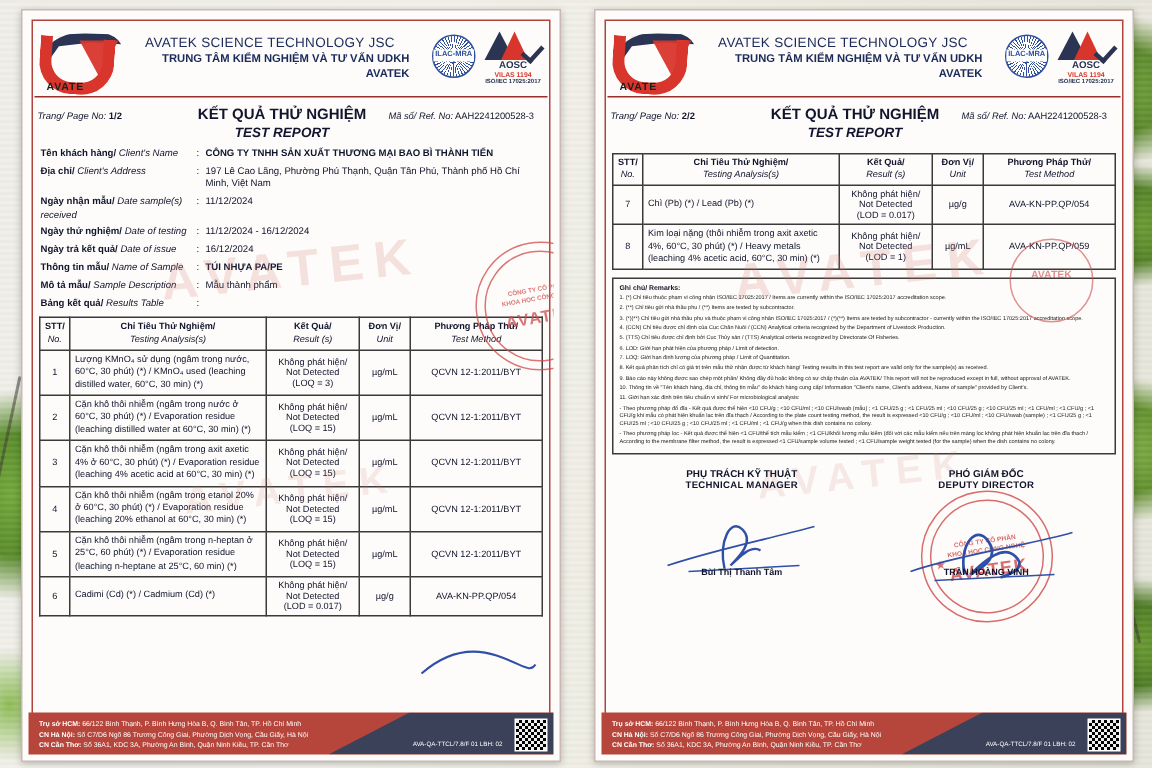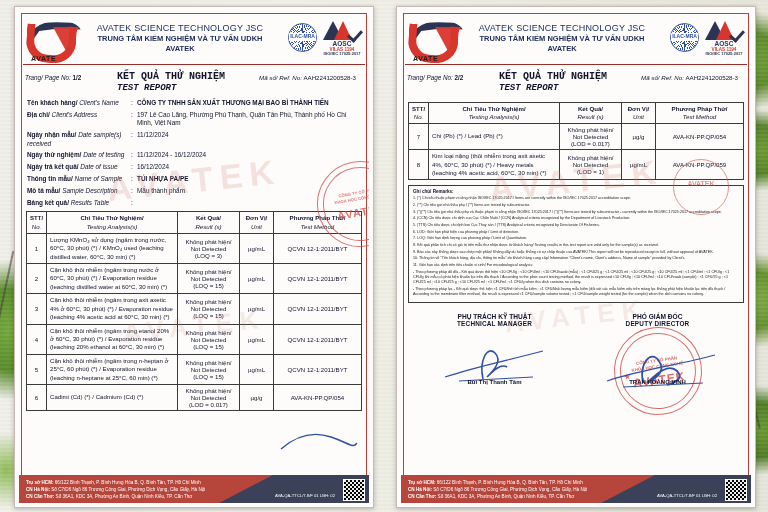--- a/index.html
+++ b/index.html
@@ -59,7 +59,7 @@
   .logo .name i{color:#d8362c;font-style:normal;}
   .titles{flex:1;text-align:center;line-height:1.25;}
   .t-en{font-size:9px;font-weight:normal;color:#1b2a5a;letter-spacing:.2px;}
-  .t-vi{font-size:7.5px;font-weight:bold;color:#1b2a5a;}
+  .t-vi{font-size:7.5px;font-weight:bold;color:#1b2a5a;text-align:right;}
   .accred{flex:0 0 90px;display:flex;align-items:center;gap:4px;justify-content:flex-end;
           padding-right:2px;}
   .ilac{width:27px;height:27px;border-radius:50%;border:1.2px solid #2f4f9e;

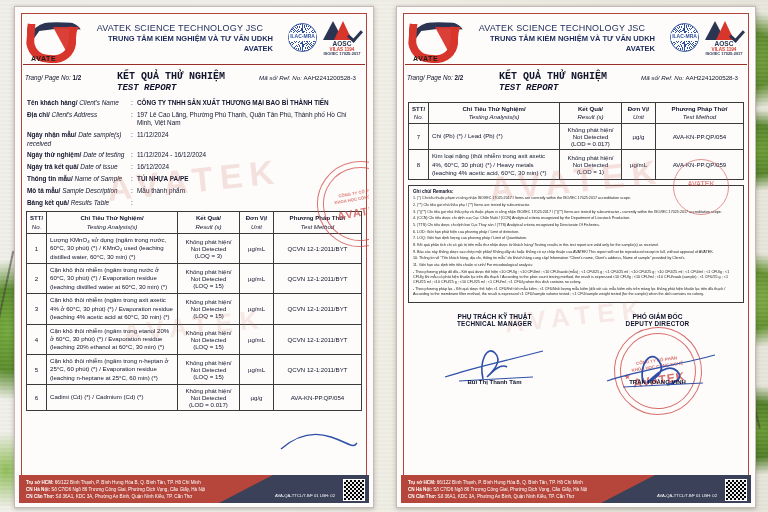--- a/index.html
+++ b/index.html
@@ -88,7 +88,7 @@
   .trow{display:flex;align-items:flex-start;padding:2px 6px 0 6px;}
   .page-no{flex:0 0 92px;font-size:6.3px;font-style:italic;color:#11142c;padding-top:4px;}
   .page-no b{font-style:normal;}
-  .rep-title{flex:1;text-align:left;line-height:1.3;font-family:Liberation Mono, monospace;}
+  .rep-title{flex:1;text-align:center;line-height:1.3;}
   .rep-title .v{font-size:10px;font-weight:bold;color:#11142c;}
   .rep-title .e{font-size:9px;font-style:italic;font-weight:bold;color:#11142c;}
   .refno{flex:0 0 104px;font-size:6.2px;color:#11142c;padding-top:4px;text-align:left;}

